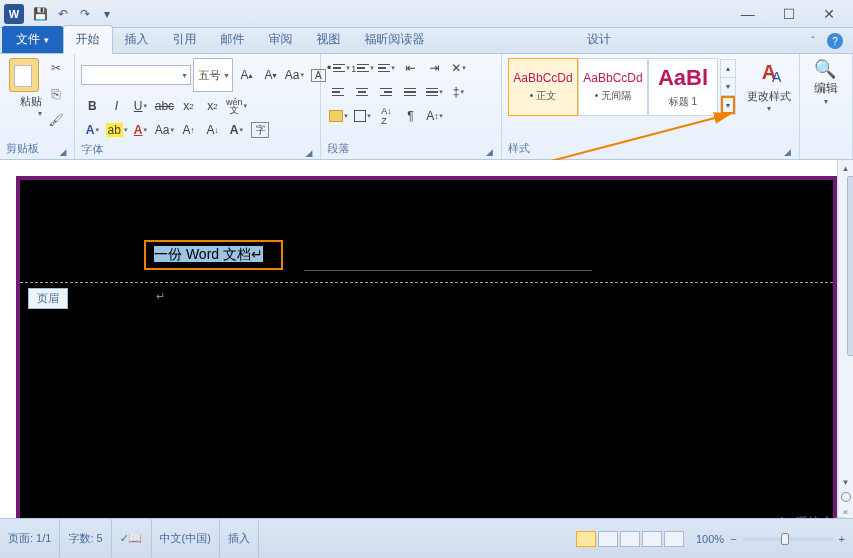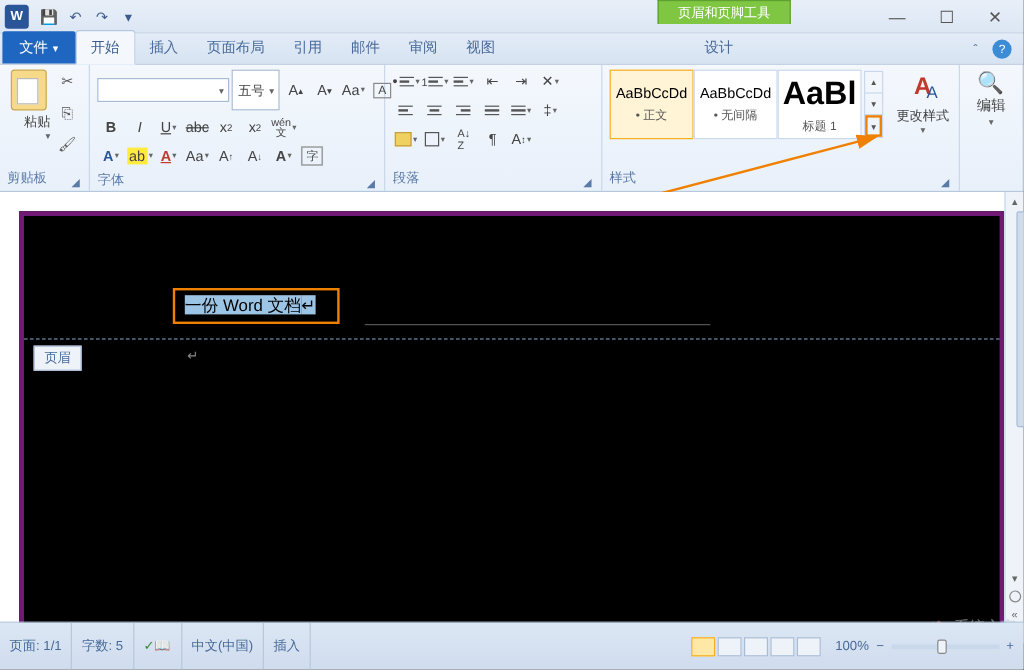--- a/index.html
+++ b/index.html
@@ -140,9 +140,6 @@
     <div class="qbtn">↷</div>
     <div class="qbtn">▾</div>
   </div>
-  <div class="contextual-tab">
-    <div class="ctx-title">页眉和页脚工具</div>
-  </div>
   <div class="winbtns">
     <span>—</span>
     <span>☐</span>

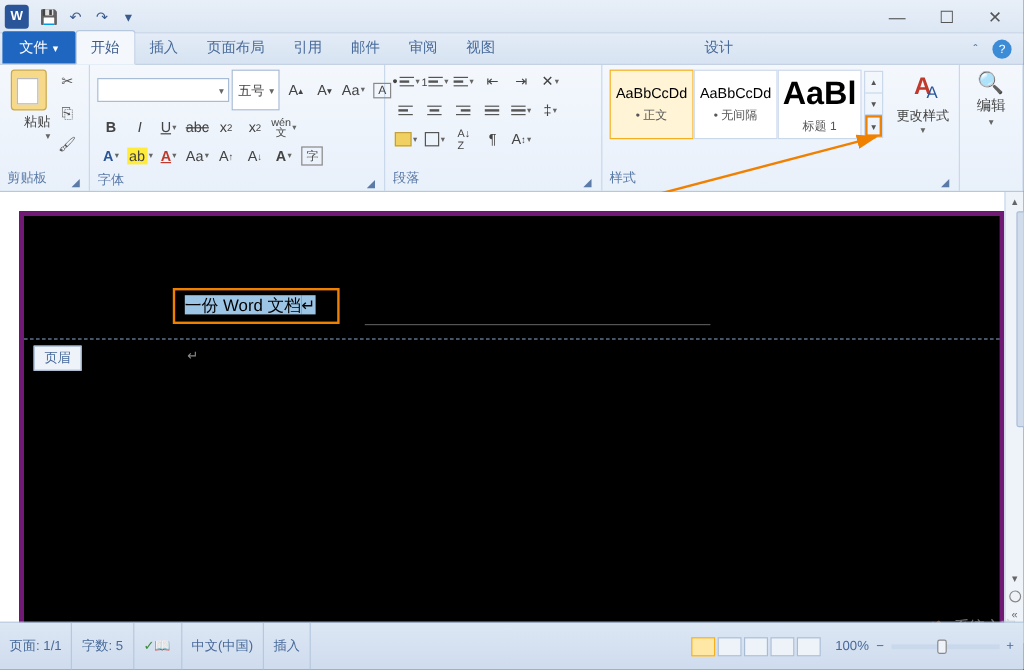--- a/index.html
+++ b/index.html
@@ -151,7 +151,6 @@
   <div class="file-tab">文件</div>
   <div class="tab active">开始</div>
   <div class="tab">插入</div>
-  <div class="tab">页面布局</div>
   <div class="tab">引用</div>
   <div class="tab">邮件</div>
   <div class="tab">审阅</div>

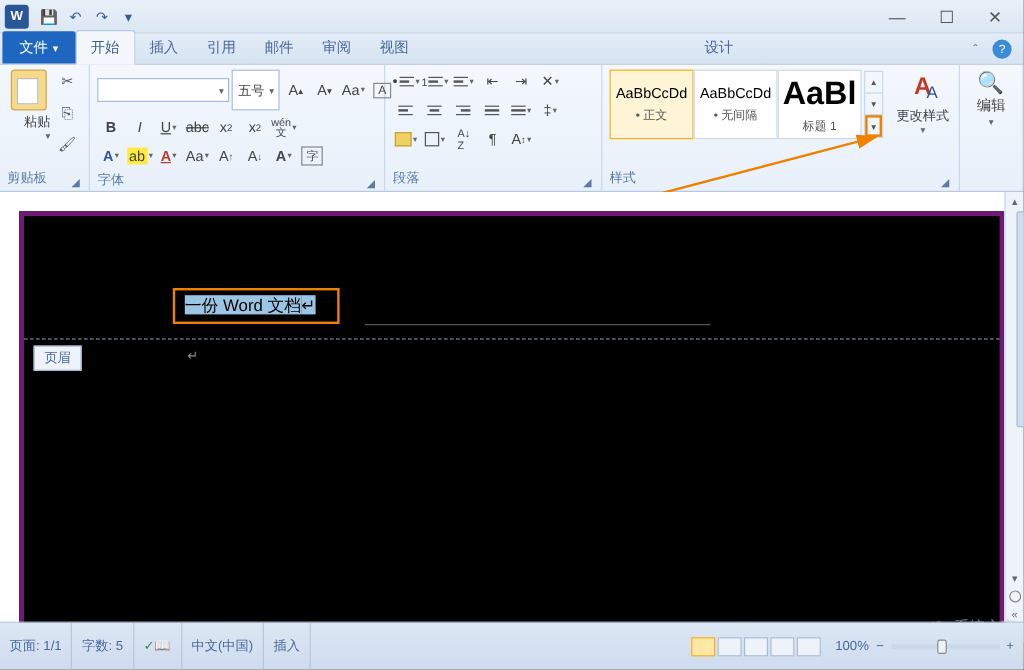--- a/index.html
+++ b/index.html
@@ -155,6 +155,7 @@
   <div class="tab">邮件</div>
   <div class="tab">审阅</div>
   <div class="tab">视图</div>
+  <div class="tab">福昕阅读器</div>
   <div class="ctx-tab">设计</div>
   <div class="helpicons">
     <span class="up">ˆ</span>

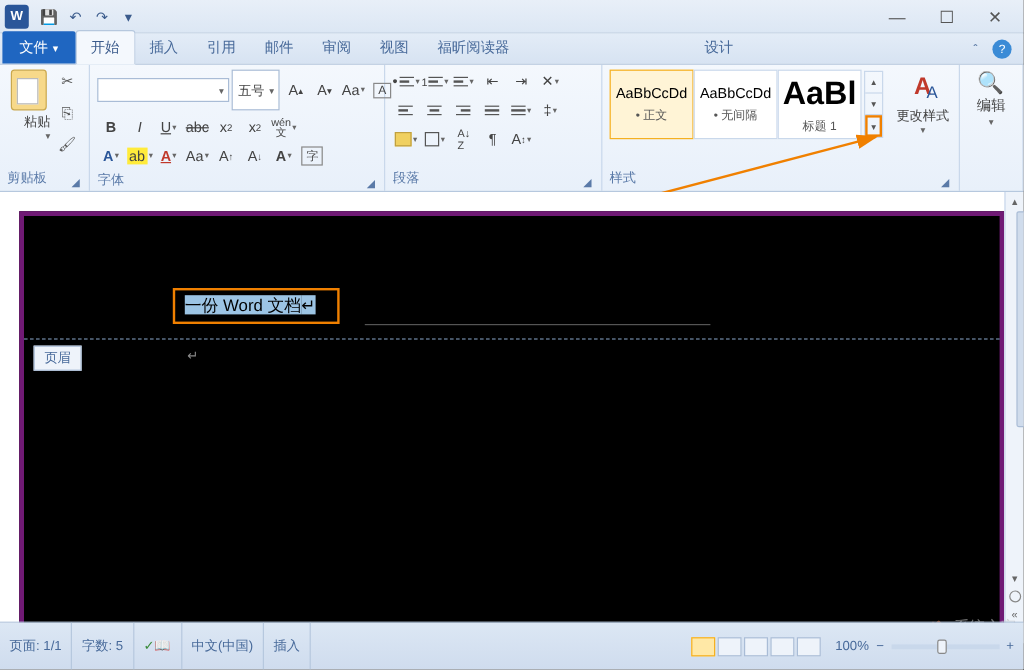--- a/index.html
+++ b/index.html
@@ -80,7 +80,7 @@
 .styles-body { display: flex; align-items: center; gap: 0; }
 .style-item { border: 1px solid #c9d8eb; width: 70px; height: 58px; display: flex; flex-direction: column; align-items: center; justify-content: center; cursor: pointer; background: #fff; }
 .style-item.sel { border: 1px solid #f5b020; background: #fff4d6; }
-.style-prev { font-size: 12px; color: #000000; text-align: right; }
+.style-prev { font-size: 12px; color: #be185d; text-align: right; }
 .style-prev.big { font-size: 27px; font-weight: bold; }
 .style-lbl { font-size: 10px; color: #555; margin-top: 4px; }
 .style-scroll { display: flex; flex-direction: column; border: 1px solid #c9d8eb; margin-left: 2px; }

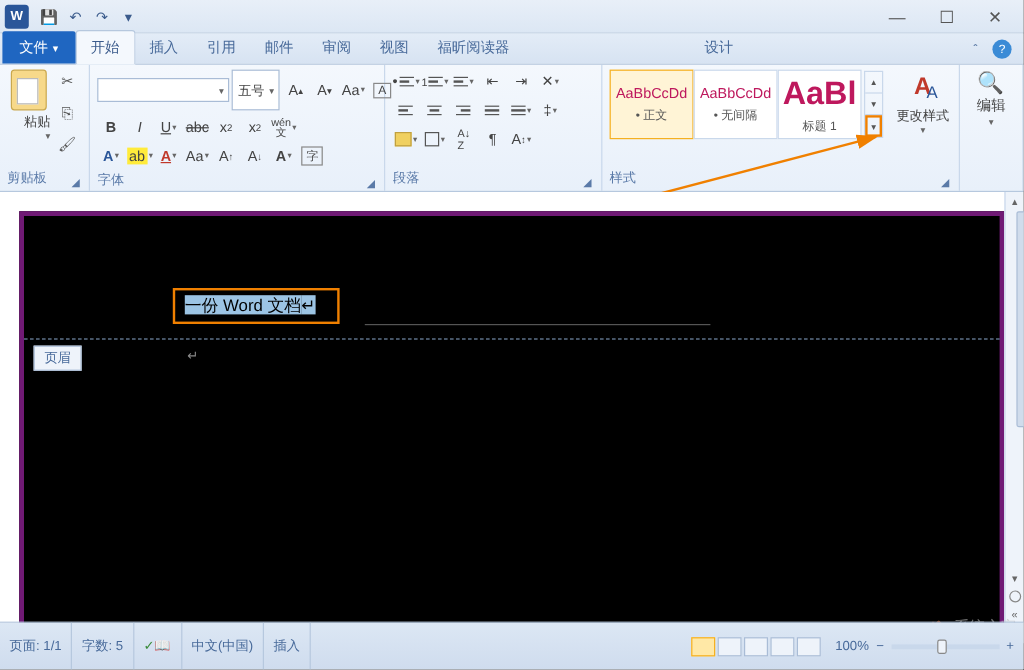--- a/index.html
+++ b/index.html
@@ -81,7 +81,7 @@
 .style-item { border: 1px solid #c9d8eb; width: 70px; height: 58px; display: flex; flex-direction: column; align-items: center; justify-content: center; cursor: pointer; background: #fff; }
 .style-item.sel { border: 1px solid #f5b020; background: #fff4d6; }
 .style-prev { font-size: 12px; color: #be185d; text-align: right; }
-.style-prev.big { font-size: 27px; font-weight: bold; }
+.style-prev.big { font-size: 22px; font-weight: bold; }
 .style-lbl { font-size: 10px; color: #555; margin-top: 4px; }
 .style-scroll { display: flex; flex-direction: column; border: 1px solid #c9d8eb; margin-left: 2px; }
 .style-scroll div { width: 14px; height: 18px; display: flex; align-items: center; justify-content: center; font-size: 8px; cursor: pointer; border-bottom: 1px solid #c9d8eb; color: #555; }

